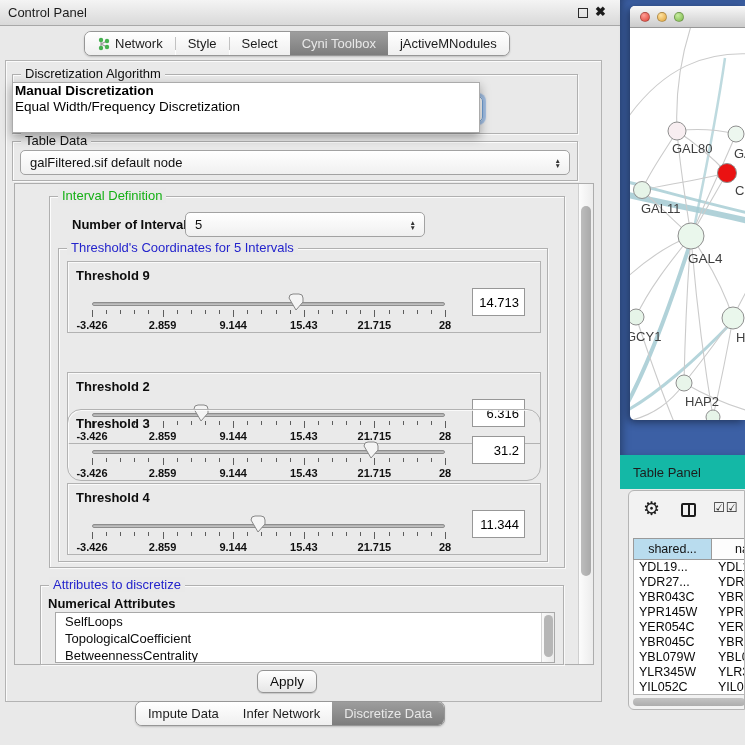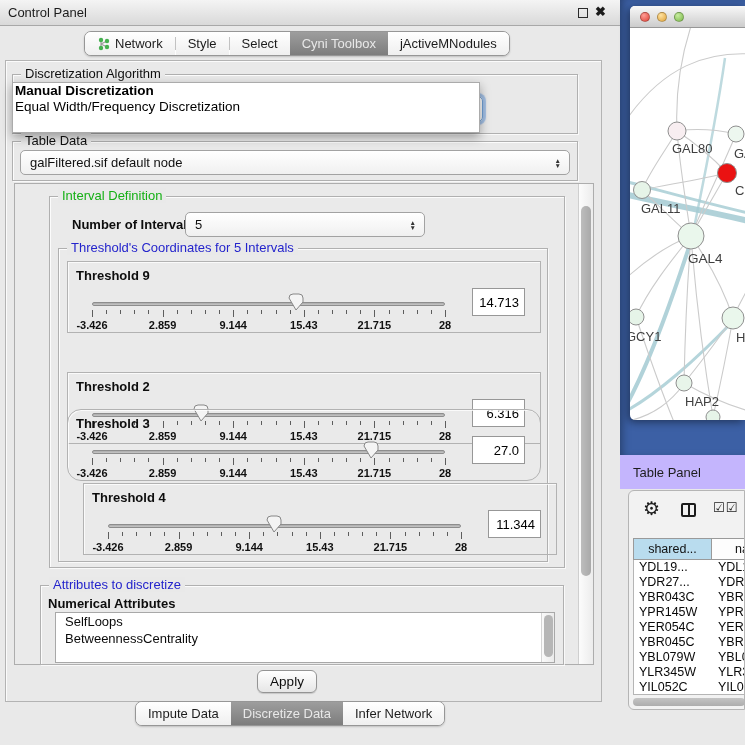--- a/index.html
+++ b/index.html
@@ -318,7 +318,7 @@
         <div class="thumb" style="left: 294.864px;"><svg width="16" height="18">
             <path d="M1,5 Q1,1 5,1 L11,1 Q15,1 15,5 L15,9 L8,17 Z" fill="#f4f4f4" stroke="#878787" stroke-width="1"></path>
           </svg></div>
-        <div class="valbox">27.0</div>
+        <div class="valbox">31.2</div>
       </div>
       <div class="throw" style="top: 234px; margin-left: 16px;">
         <div class="thlabel">Threshold 4</div>

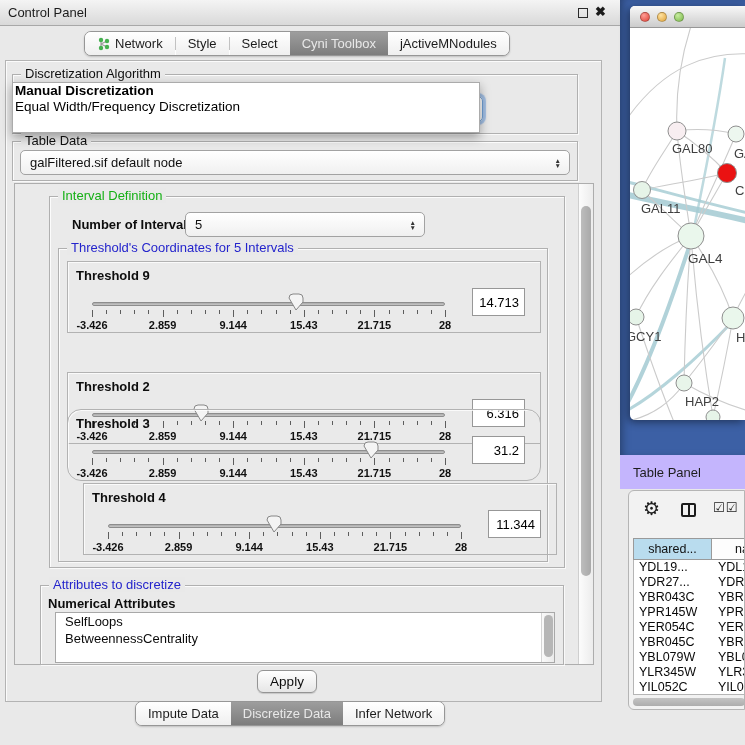--- a/index.html
+++ b/index.html
@@ -88,7 +88,7 @@
     display:flex; align-items:center; padding-left:10px; }
   .light { width:10px; height:10px; border-radius:50%; margin-right:7px; border:1px solid rgba(0,0,0,.25); }
 
-  .tp-header { left:620px; top:455px; width:125px; height:34px; background:#c4b5fd;
+  .tp-header { left:620px; top:455px; width:125px; height:34px; background:#14b8a6;
     display:flex; align-items:center; padding-left:13px; font-size:13px; color:#1d1d1d; }
   .tp-card { left:628px; top:490px; width:117px; height:220px; background:#f2f2f2;
     border:1px solid #b5b5b5; border-radius:6px 0 0 6px; overflow:hidden; }

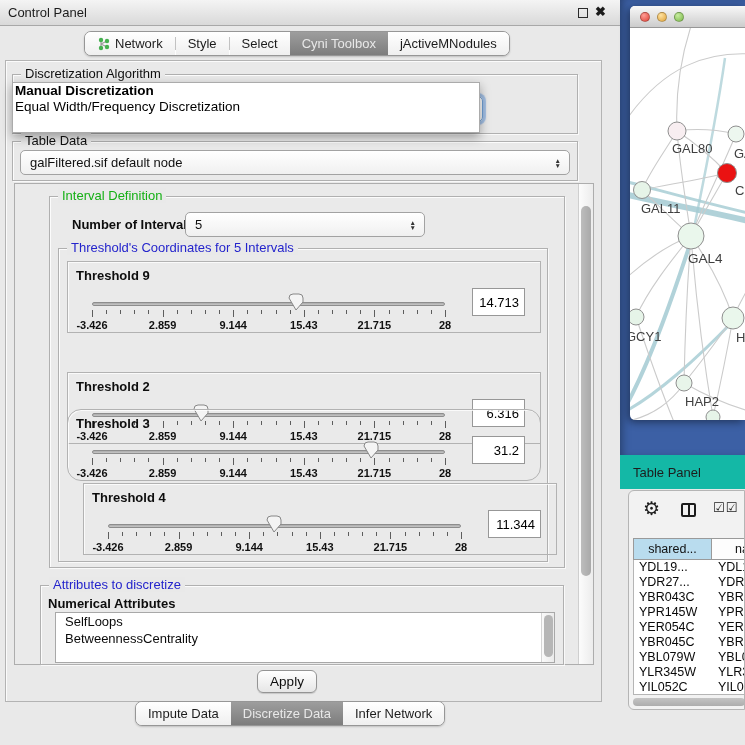--- a/index.html
+++ b/index.html
@@ -320,7 +320,7 @@
           </svg></div>
         <div class="valbox">31.2</div>
       </div>
-      <div class="throw" style="top: 234px; margin-left: 16px;">
+      <div class="throw" style="top: 234px;">
         <div class="thlabel">Threshold 4</div>
         <div class="track"></div>
         <div class="tick" style="left: 24px; top: 48px; height: 7px;"></div>

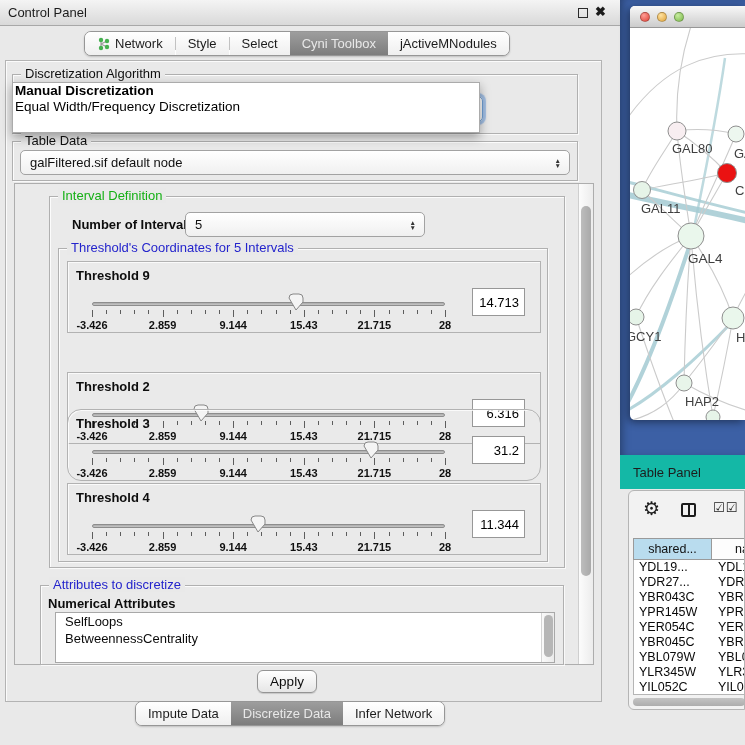--- a/index.html
+++ b/index.html
@@ -370,6 +370,7 @@
 <div class="abs attrlist">
   <div id="attr-items">
       <div class="attritem">SelfLoops</div>
+      <div class="attritem">TopologicalCoefficient</div>
       <div class="attritem">BetweennessCentrality</div>
     </div>
   <div class="listscroll">

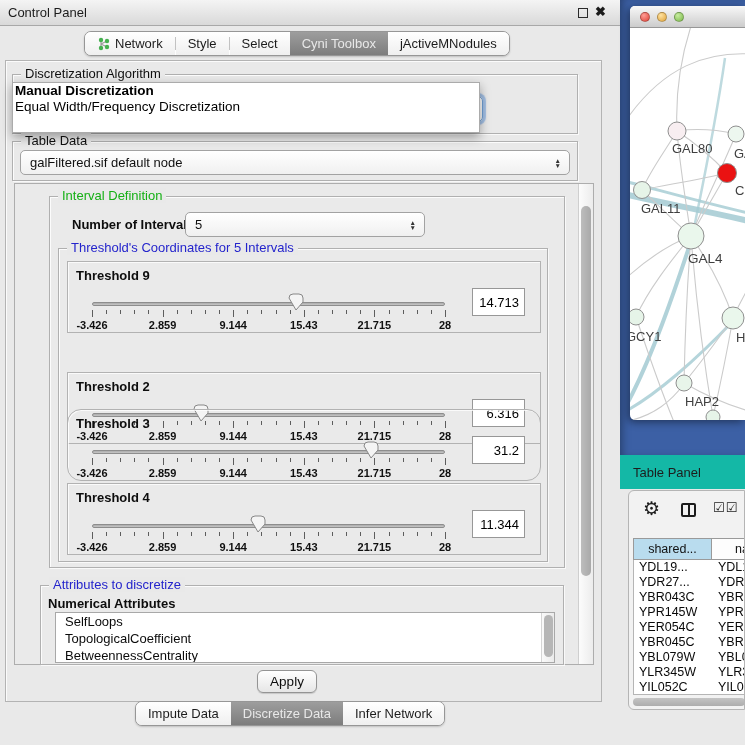--- a/index.html
+++ b/index.html
@@ -385,11 +385,11 @@
       <div class="tab">
         <span>Impute Data</span>
       </div>
+      <div class="tab">
+        <span>Infer Network</span>
+      </div>
       <div class="tab selected">
         <span>Discretize Data</span>
-      </div>
-      <div class="tab">
-        <span>Infer Network</span>
       </div>
     </div>
   </div>

